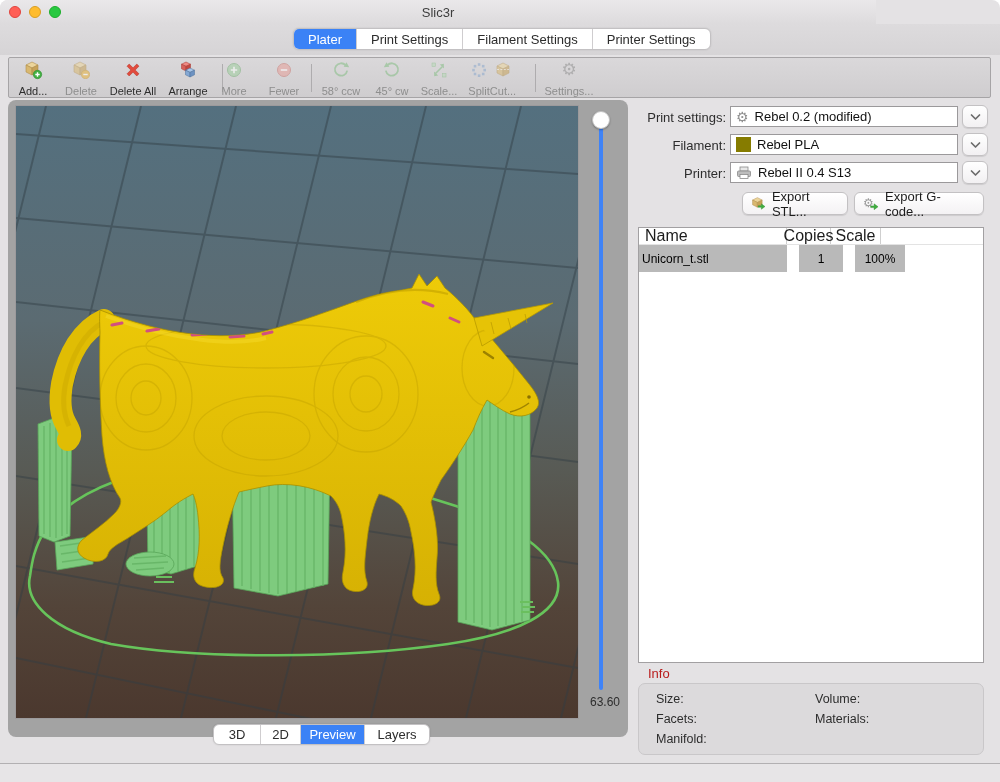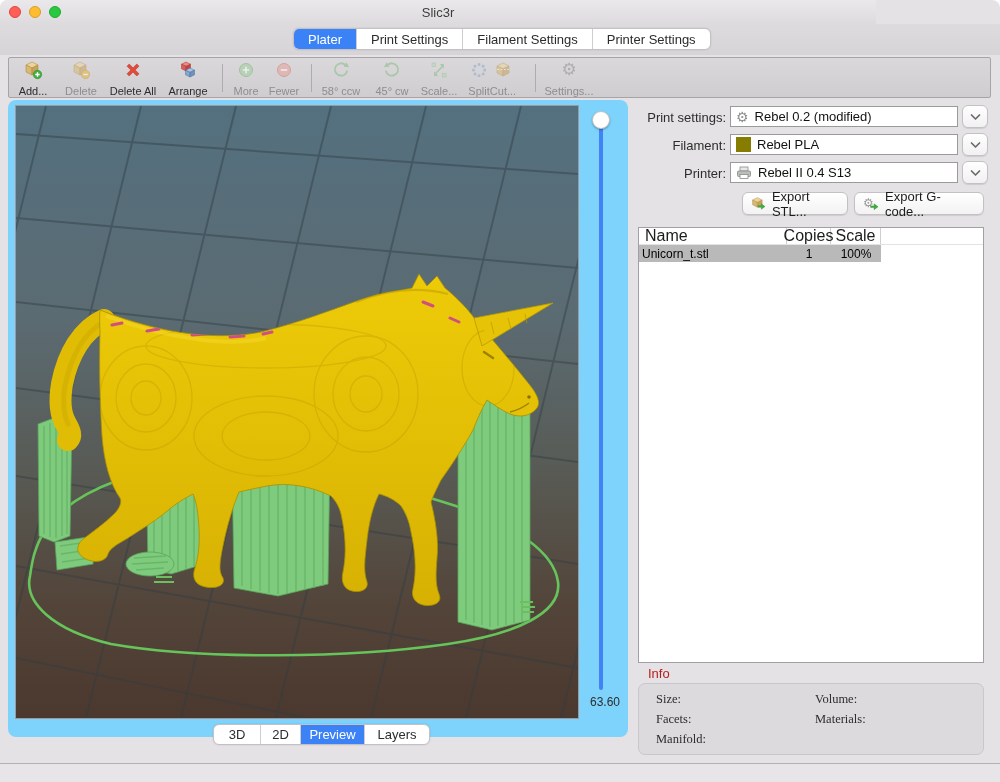--- a/index.html
+++ b/index.html
@@ -156,7 +156,7 @@
       <span class="tb-label">Arrange</span>
     </div>
     <div class="tb-sep" style="left:213px"></div>
-    <div class="tb-item disabled" style="left:218px;width:38px">
+    <div class="tb-item disabled" style="left:206px;width:38px">
       <span class="tb-icon">
         <svg width="20" height="20" viewBox="0 0 20 20">
             <circle cx="10" cy="10" r="6.5" fill="#9fcf9f" stroke="#79af79"></circle>

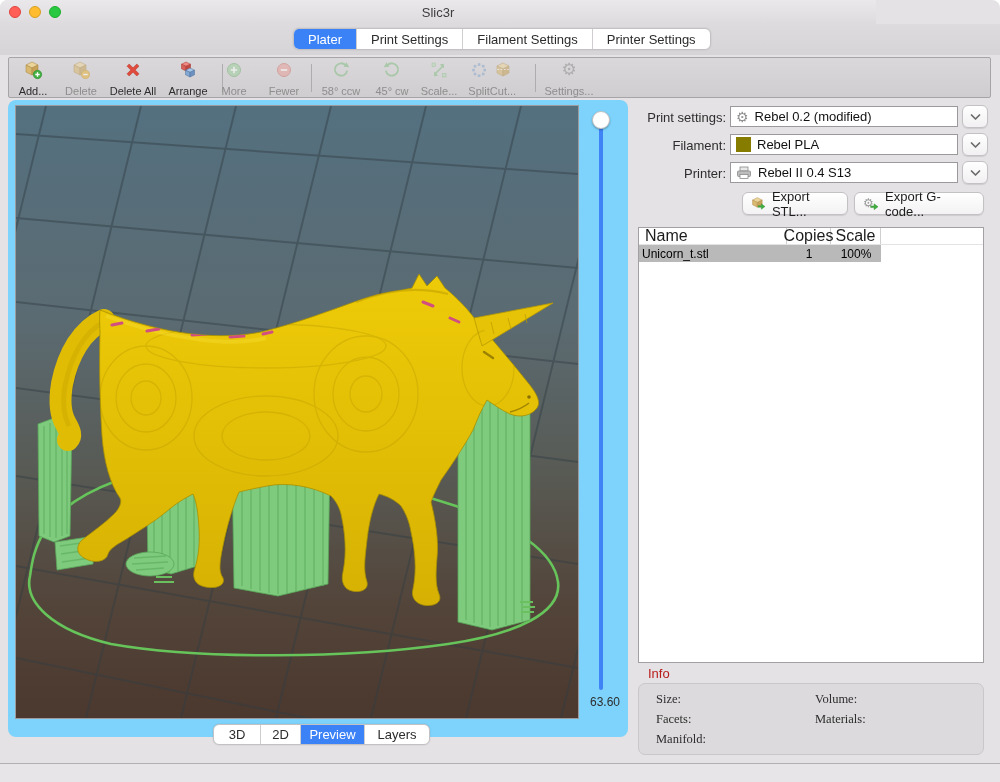--- a/index.html
+++ b/index.html
@@ -71,7 +71,7 @@
   .hc.c-copies { width:44px; justify-content:center; }
   .hc.c-scale { width:50px; justify-content:center; }
   .hc.c-fill { flex:1; border-right:none; }
-  .obj-row { display:flex; height:17px; }
+  .obj-row { display:flex; height:27px;gap:12px; }
   .obj-row .rc { font-size:12px; color:#000; display:flex; align-items:center; background:#b9b9b9; }
   .rc.c-name { width:148px; padding-left:3px; }
   .rc.c-copies { width:44px; justify-content:center; }

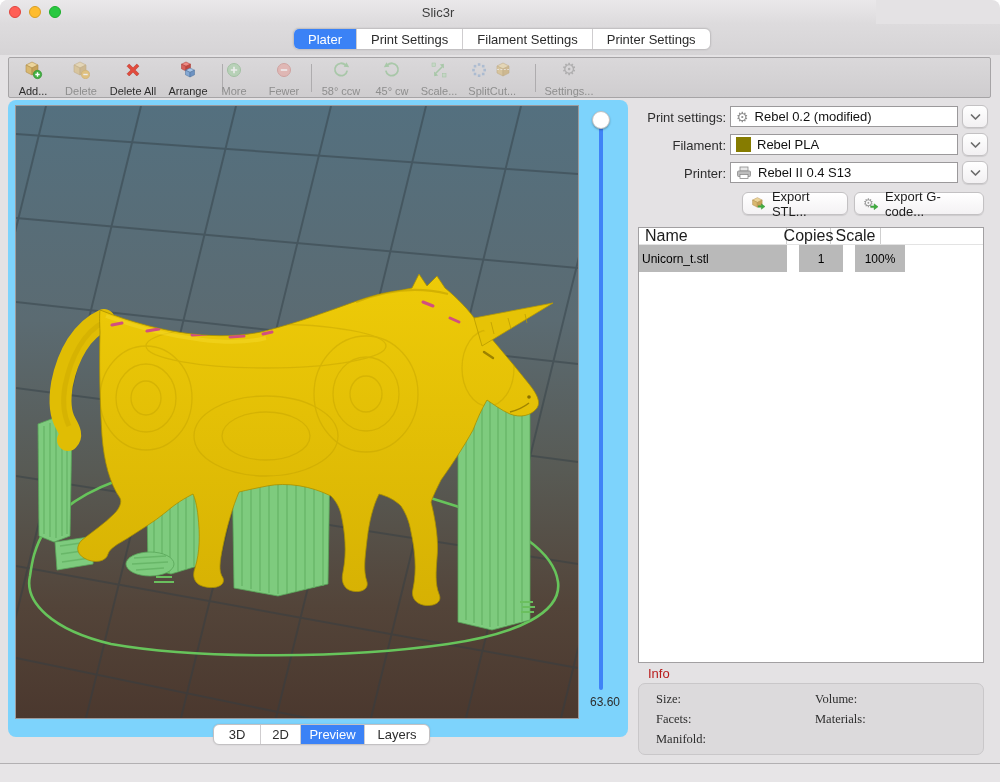--- a/index.html
+++ b/index.html
@@ -39,7 +39,7 @@
   .gear-glyph { font-size:17px; color:#909090; line-height:18px; }
 
   
-  .left-panel { position:absolute; left:8px; top:100px; width:620px; height:637px; background:#7dd3fc; border-radius:8px;padding-left:20px; }
+  .left-panel { position:absolute; left:8px; top:100px; width:620px; height:637px; background:#a3a3a3; border-radius:8px;padding-left:20px; }
   .viewport { position:absolute; left:8px; top:6px; width:562px; height:612px; display:block; outline:1px solid #9c9a9c; }
   .layer-slider-track { position:absolute; left:591px; top:16px; width:4px; height:574px; background:#3f83f7; border-radius:2px; }
   .layer-slider-knob { position:absolute; left:584px; top:11px; width:18px; height:18px; background:#ffffff;

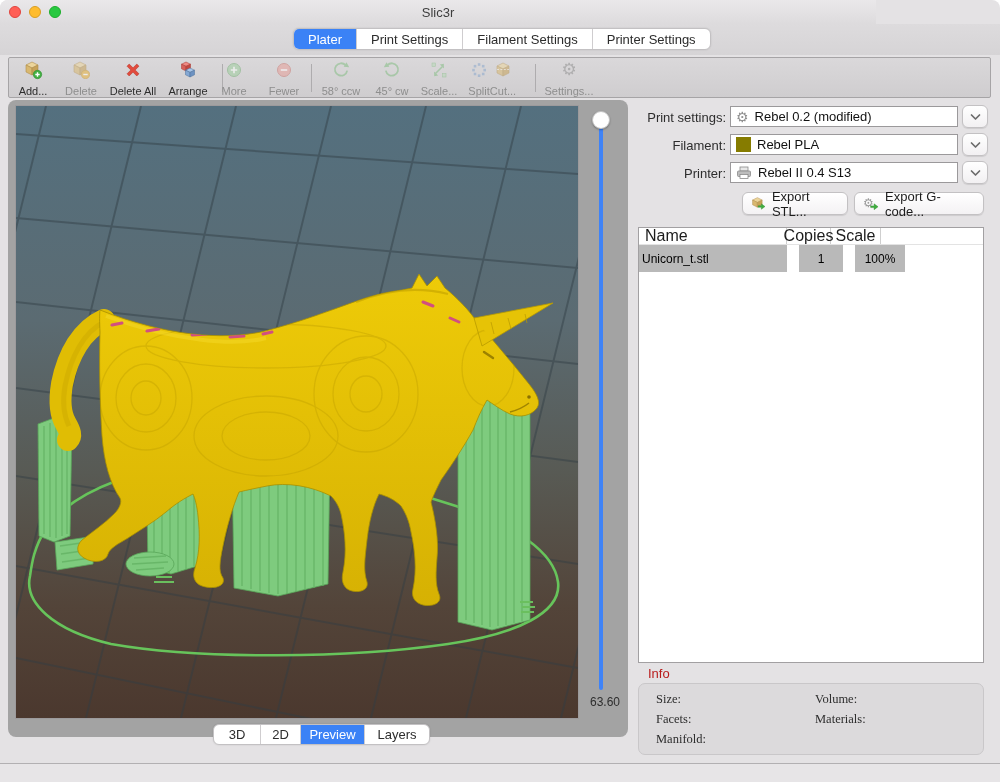--- a/index.html
+++ b/index.html
@@ -81,7 +81,7 @@
   
   .info-title { position:absolute; left:648px; top:666px; font-size:13px; color:#b91c1c; }
   .info-box { position:absolute; left:638px; top:683px; width:346px; height:72px; background:#dcdadc;
-    border:1px solid #c9c7c9; border-radius:7px;font-family:Liberation Serif, serif; }
+    border:1px solid #c9c7c9; border-radius:7px; }
   .info-field { position:absolute; font-size:12.5px; color:#2d2d2d; }
 
   .bottom-strip { position:absolute; left:0; top:763px; width:1000px; height:19px; background:#e7e5e7; border-top:1px solid #b2b0b2; }

